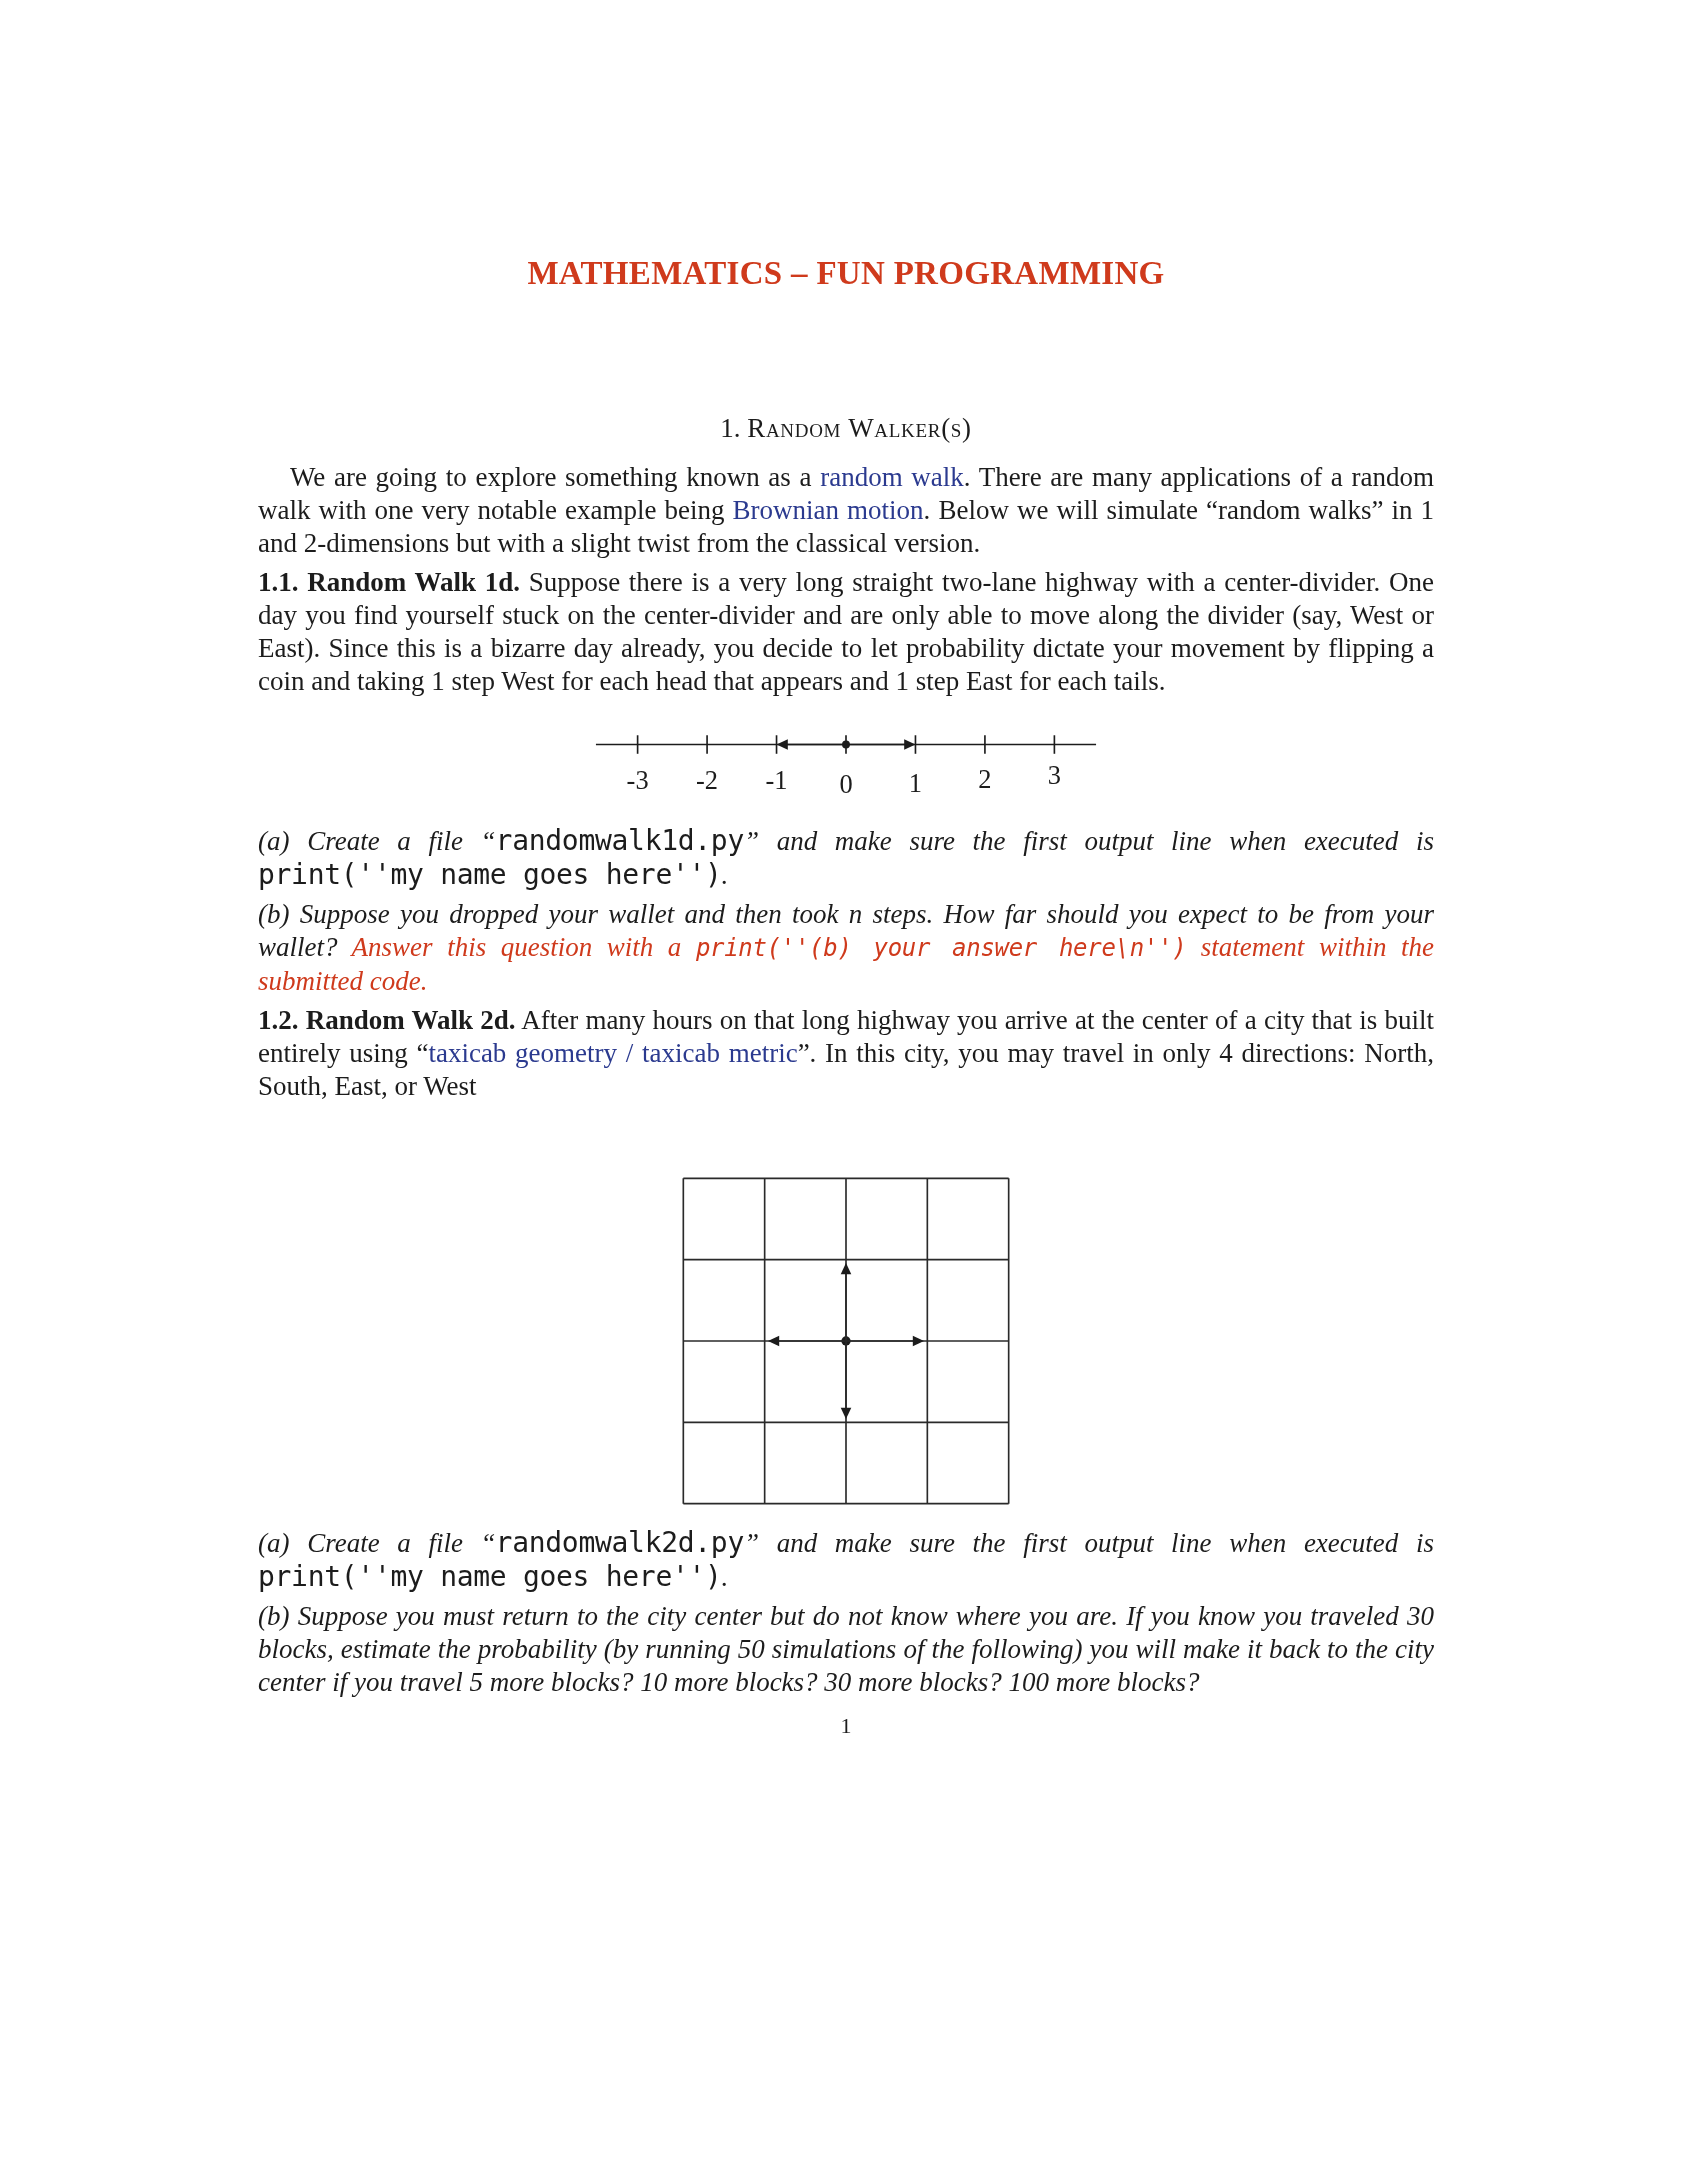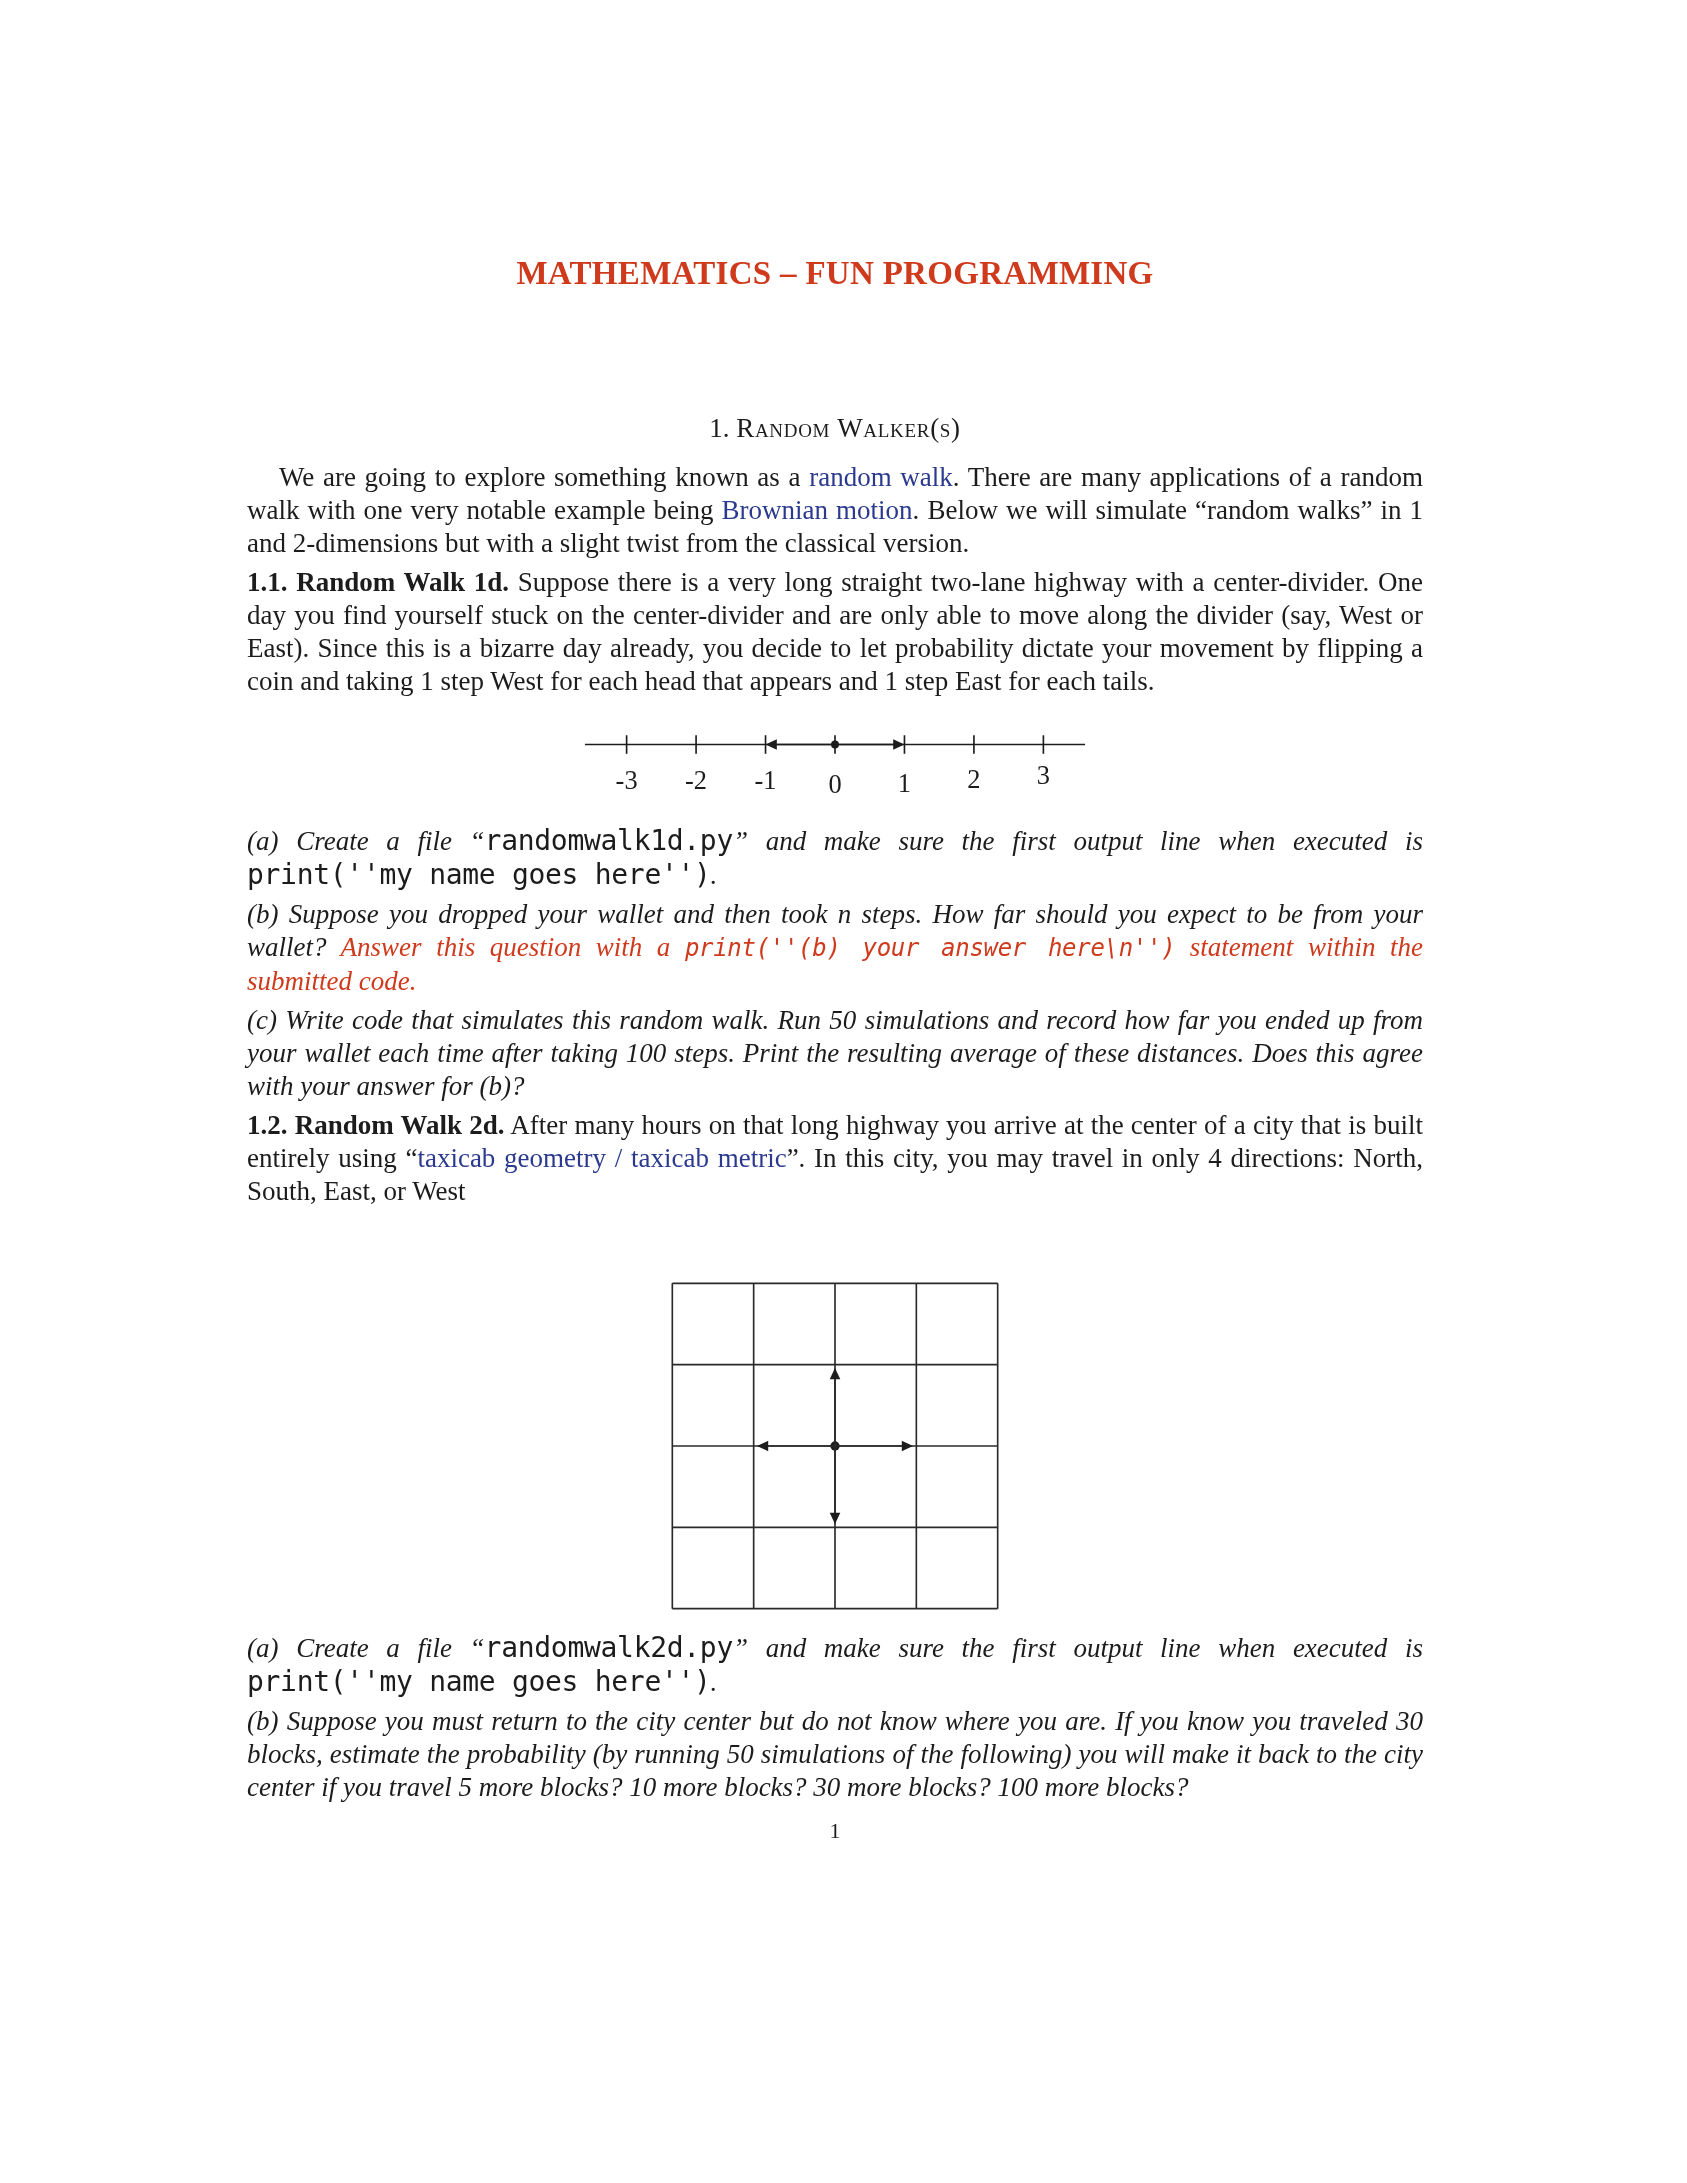--- a/index.html
+++ b/index.html
@@ -11,7 +11,7 @@
     color:#1c1c1c;
     overflow:hidden;
   }
-  .content { position:absolute; left:247px; top:253px; width:1176px; }
+  .content { position:absolute; left:258px; top:253px; width:1176px; }
 
   .doc-title {
     margin:0 0 119px 0;

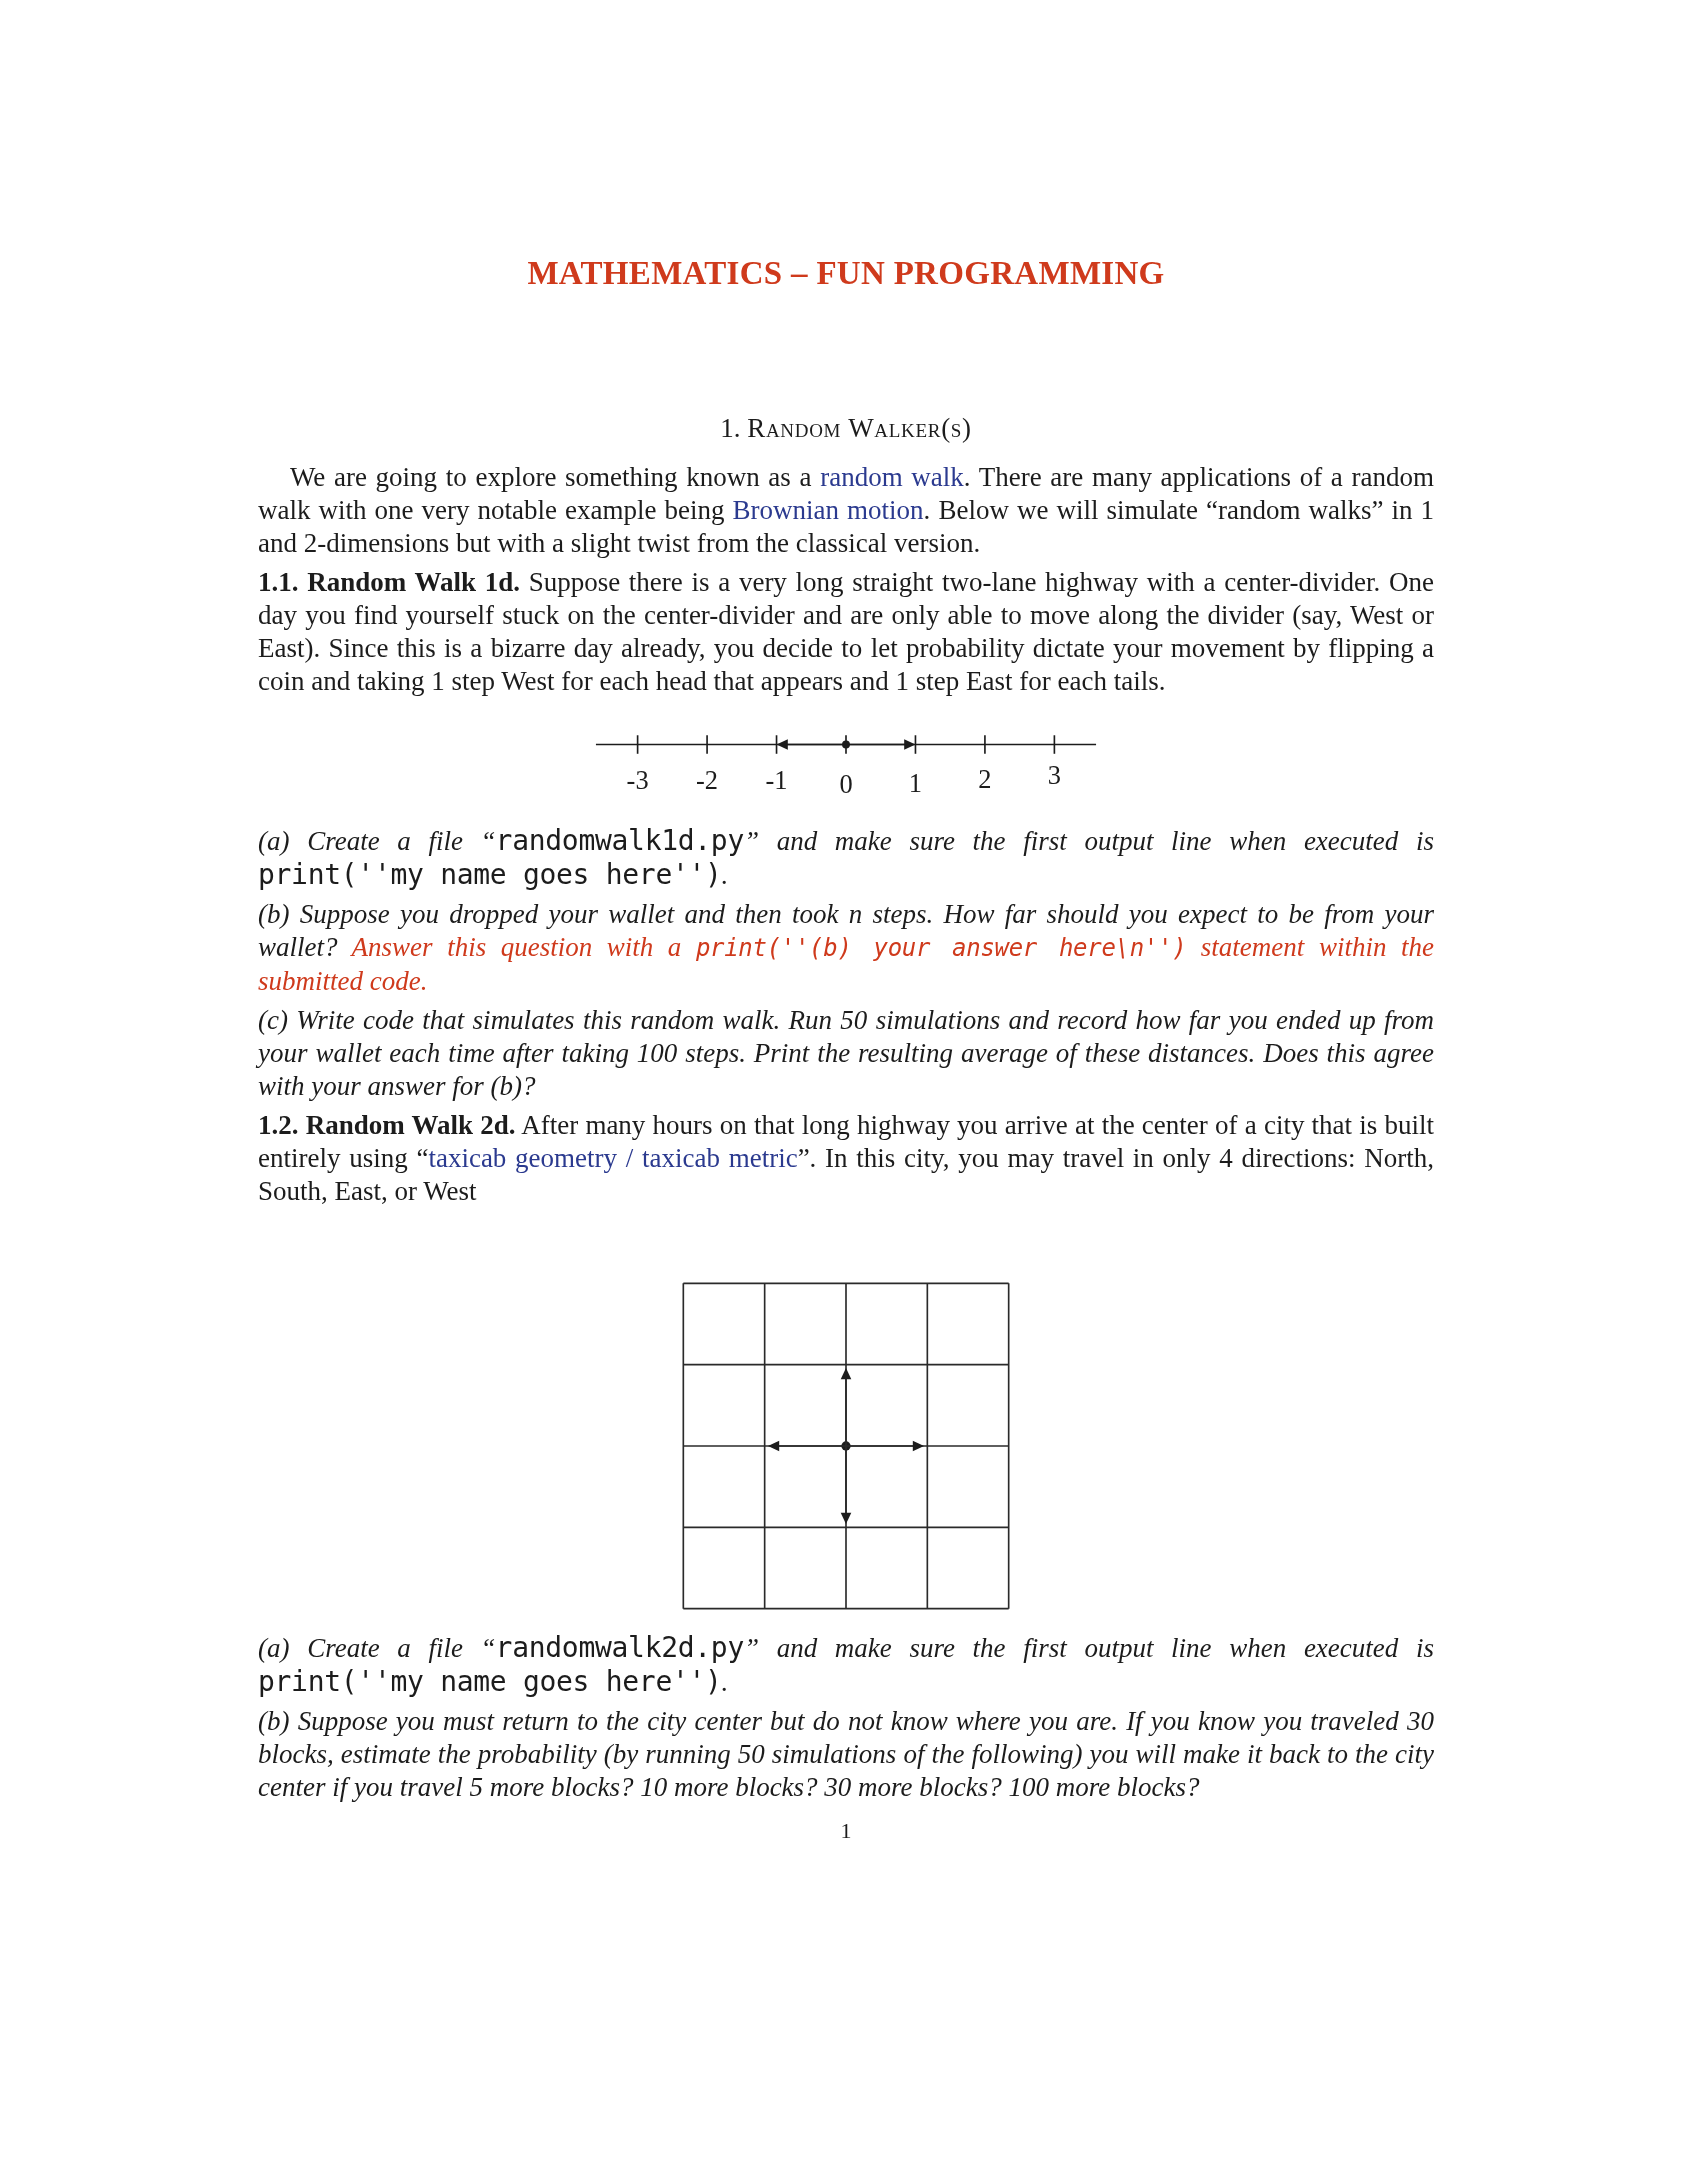--- a/index.html
+++ b/index.html
@@ -120,7 +120,6 @@
 
     <p class="para item"><span>(b) Suppose you dropped your wallet and then took n steps. How far should you expect to be from your wallet? </span><span class="red-text">Answer this question with a </span><span class="code-red">print(''(b) your answer here\n'')</span><span class="red-text"> statement within the submitted code.</span></p>
 
-    <p class="para item">(c) Write code that simulates this random walk. Run 50 simulations and record how far you ended up from your wallet each time after taking 100 steps. Print the resulting average of these distances. Does this agree with your answer for (b)?</p>
 
 
     <p class="para"><span class="runin">1.2.</span> <span class="runin">Random Walk 2d.</span> <span>After many hours on that long highway you arrive at the center of a city that is built entirely using “</span><a class="link">taxicab geometry / taxicab metric</a><span>”. In this city, you may travel in only 4 directions: North, South, East, or West</span></p>

